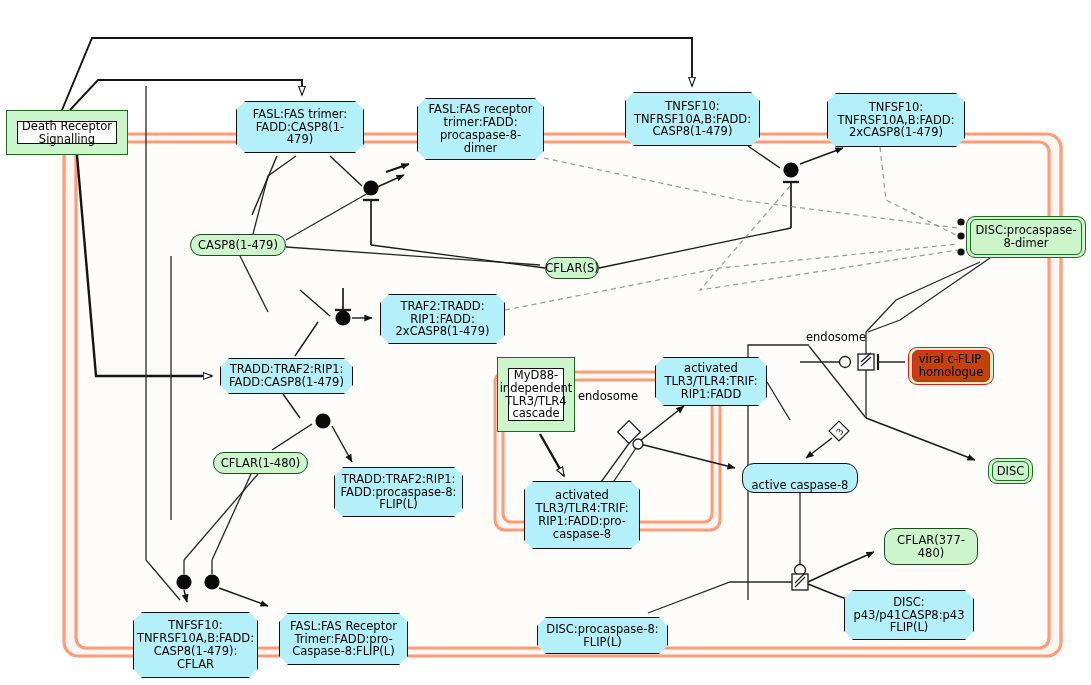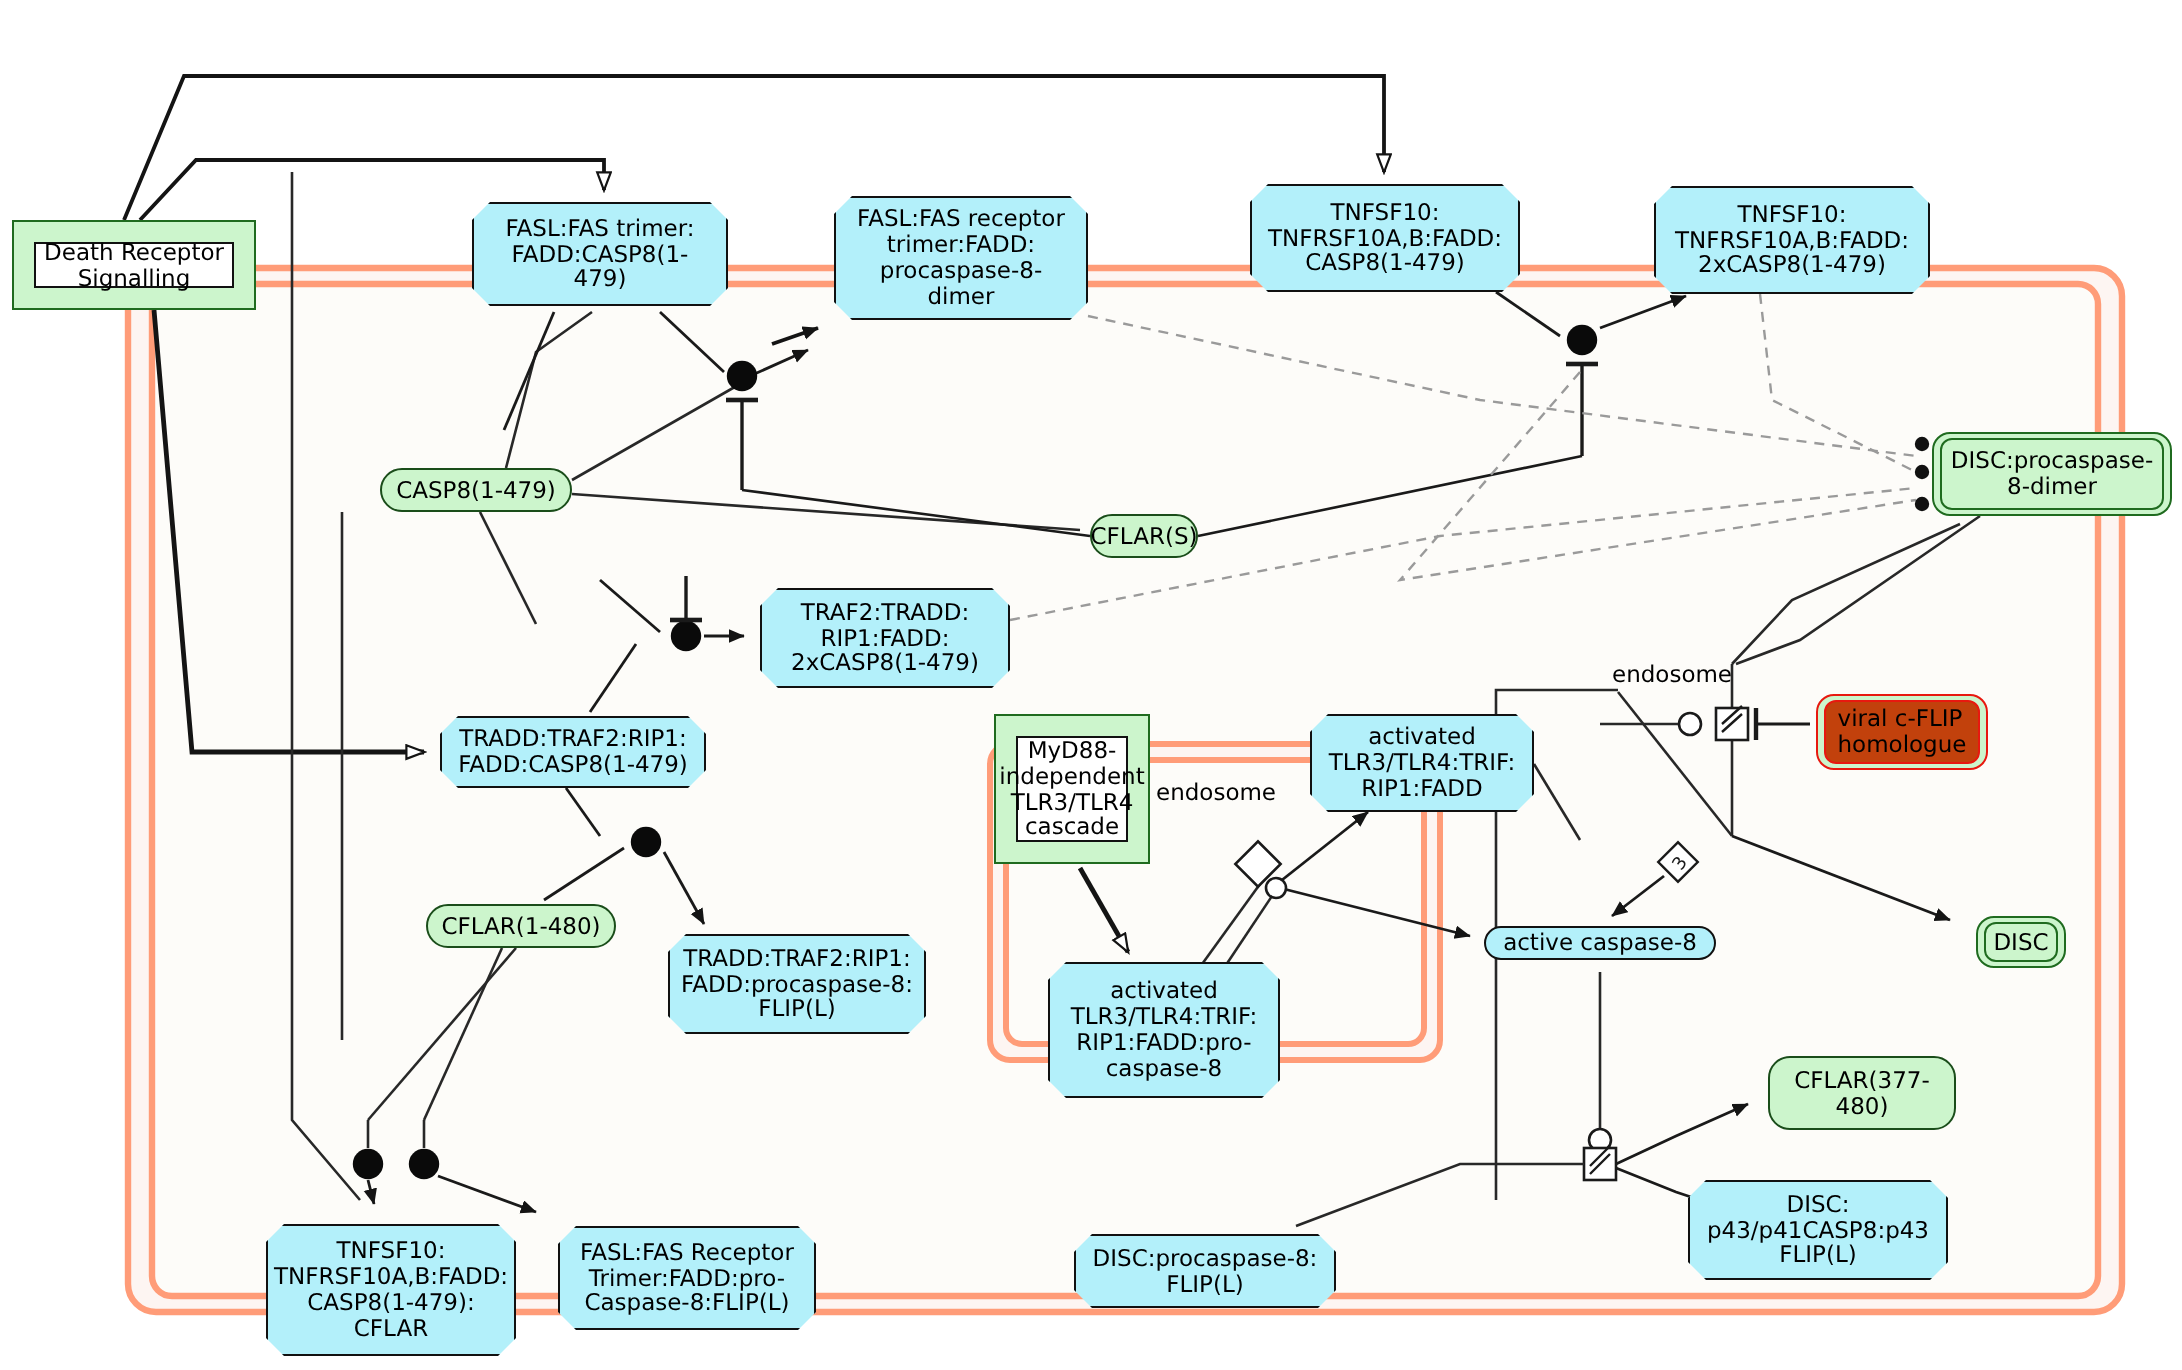--- a/index.html
+++ b/index.html
@@ -284,7 +284,7 @@
     <span>TRADD:TRAF2:RIP1:<br>FADD:procaspase-8:<br>FLIP(L)</span>
   </div>
 
-  <div class="node cx-pill" style="left:742px;top:463px;width:116px;height:17px;font-size:11.5px;">
+  <div class="node cx-pill" style="left:742px;top:463px;width:116px;height:30px;font-size:11.5px;align-items:flex-end;">
     <span>active caspase-8</span>
   </div>
 

